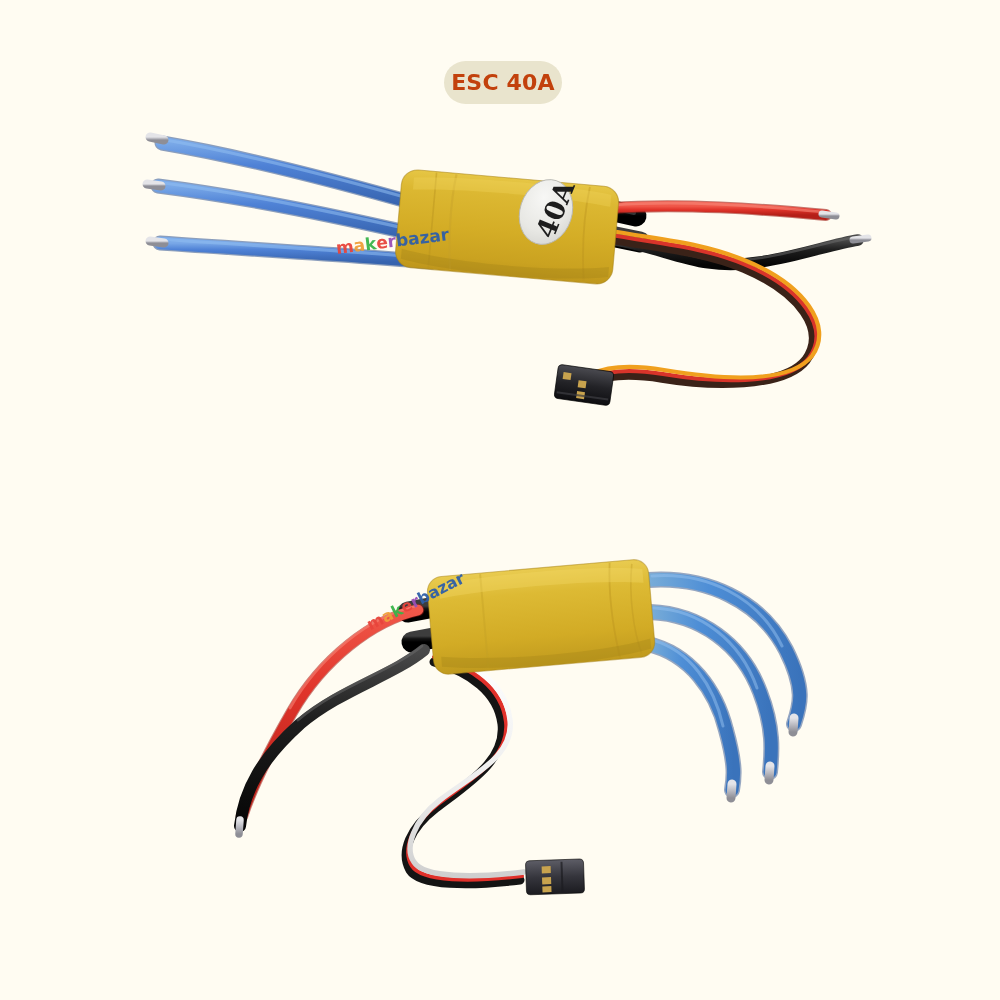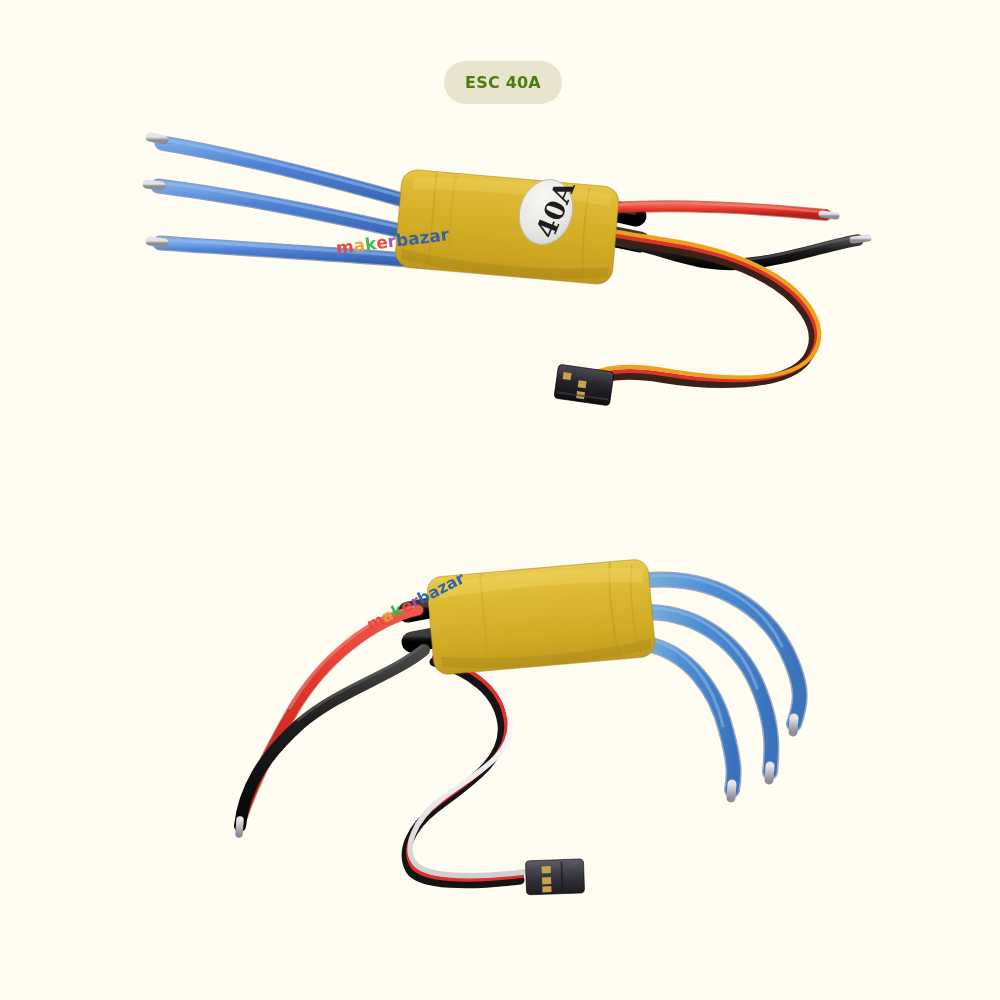--- a/index.html
+++ b/index.html
@@ -39,9 +39,9 @@
   }
   .title-pill .txt {
     font-family: "DejaVu Sans", "Liberation Sans", sans-serif;
-    font-size: 16px;
+    font-size: 22px;
     font-weight: bold;
-    color: #4d7c0f;
+    color: #c2410c;
     letter-spacing: 0.2px;
     line-height: 1;
   }

